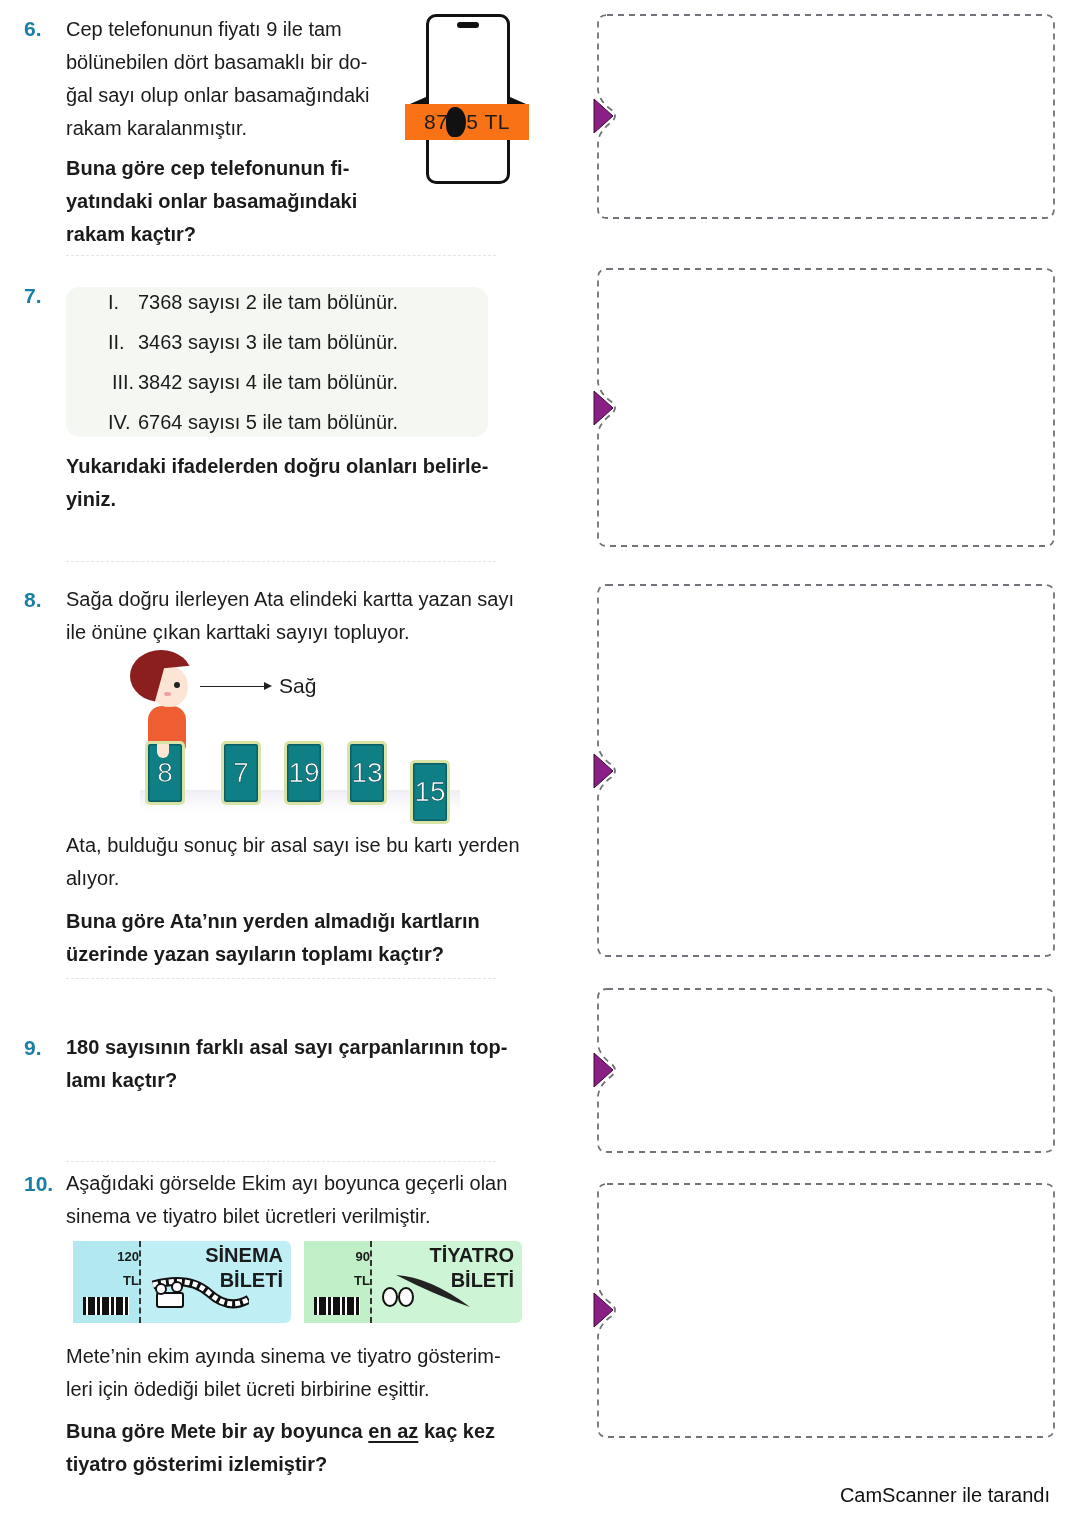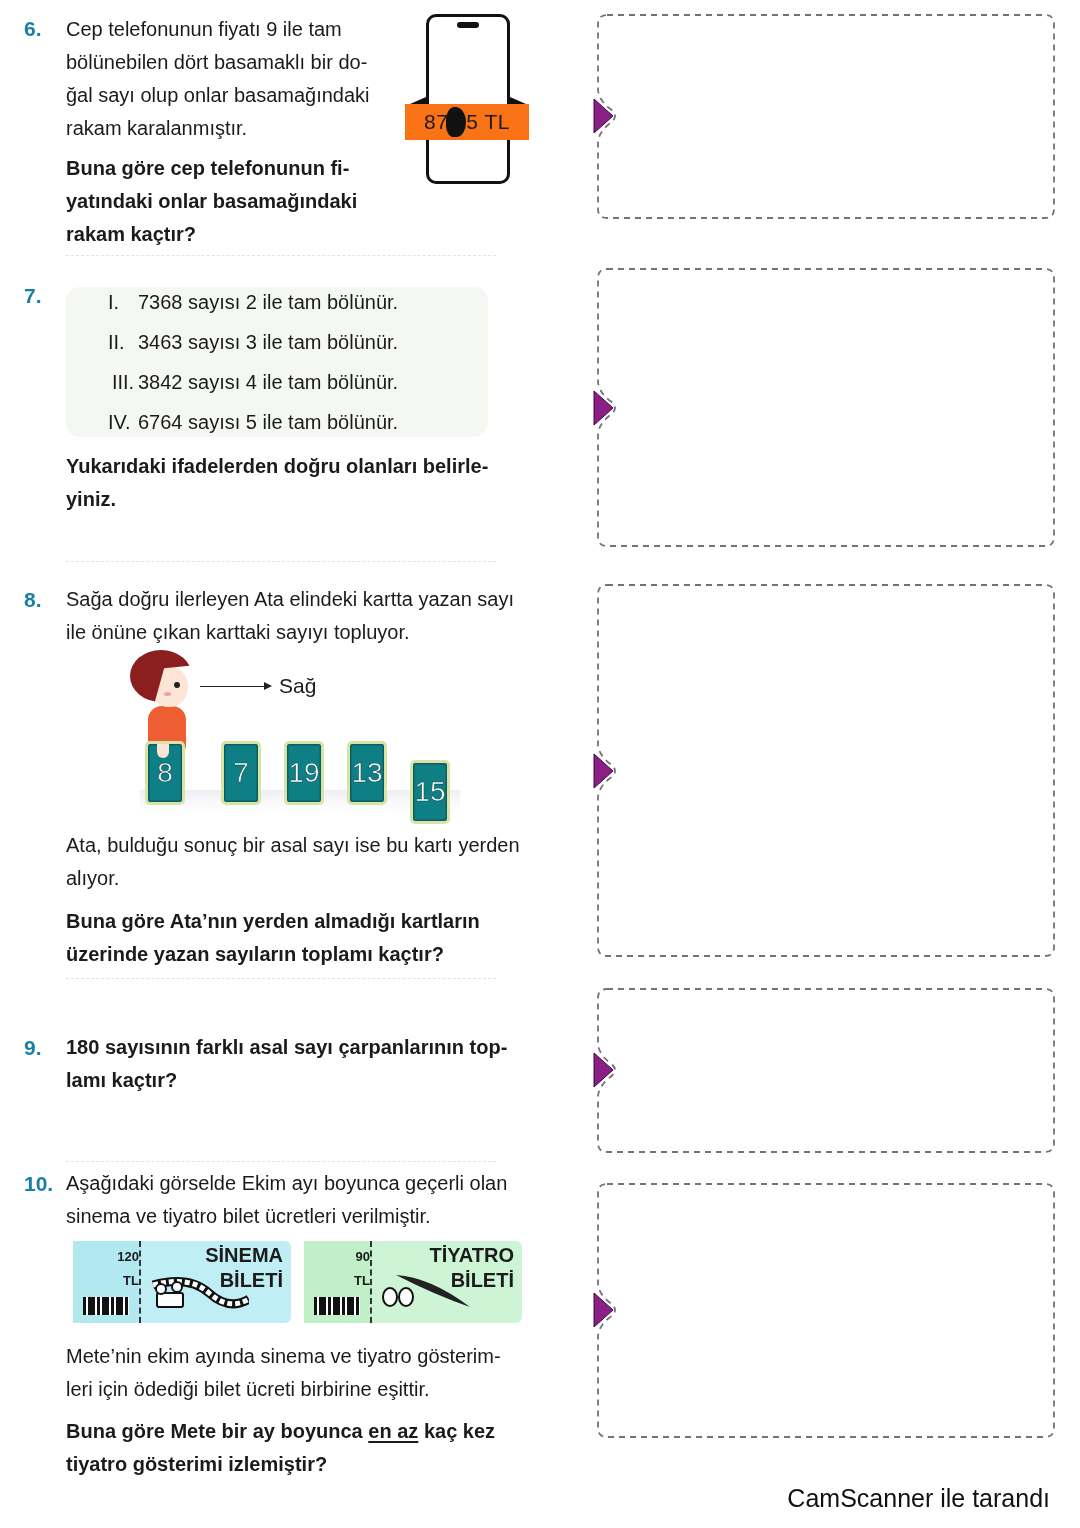--- a/index.html
+++ b/index.html
@@ -57,7 +57,7 @@
   .film { position: absolute; left: 8px; top: 34px; width: 100px; height: 34px; }
 
   .underline { text-decoration: underline; text-underline-offset: 3px; }
-  .footer { position: absolute; right: 30px; top: 1484px; font-size: 25px; color: #111; }
+  .footer { position: absolute; right: 30px; top: 1484px; font-size: 20px; color: #111; }
 </style>
 </head>
 <body>

